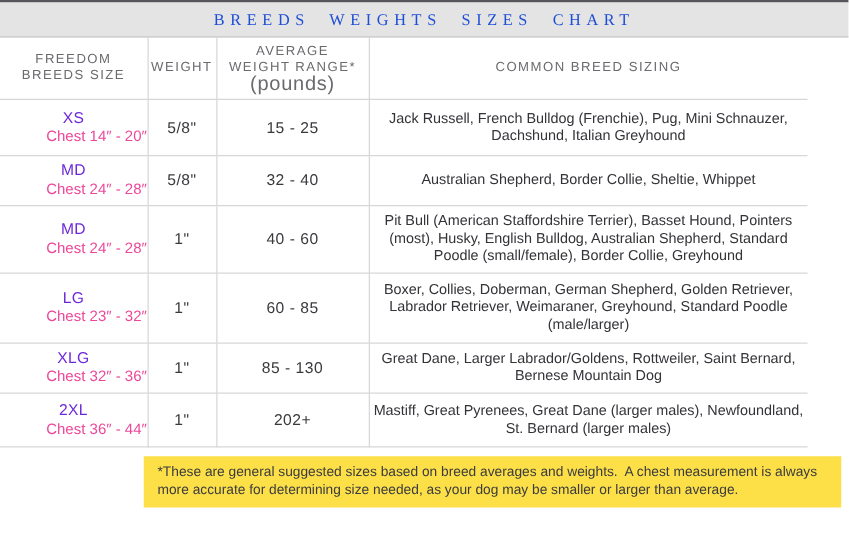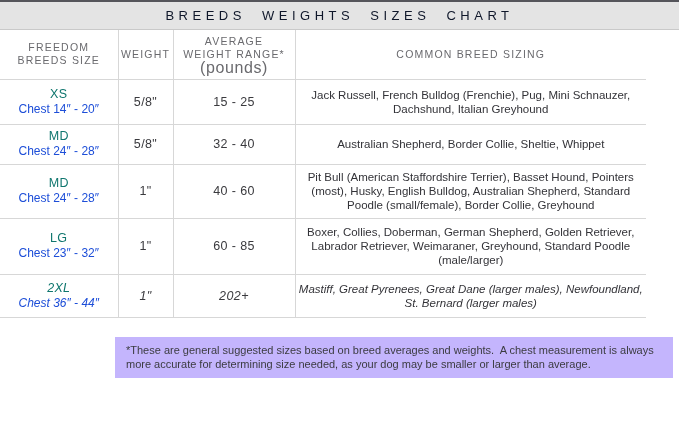--- a/index.html
+++ b/index.html
@@ -13,7 +13,7 @@
     display:flex;align-items:center;justify-content:center;
   }
   .title-band .title{
-    font-size:13px;letter-spacing:4.5px;word-spacing:8px;color:#0f172a;
+    font-size:13px;letter-spacing:4.5px;word-spacing:8px;color:#1d4ed8;font-family:Liberation Serif, serif;
   }
   table.sizing{border-collapse:collapse;table-layout:fixed;width:646px;}
   table.sizing th,table.sizing td{

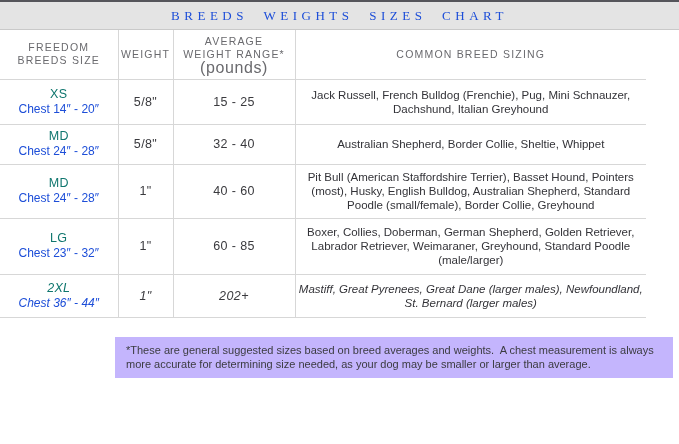--- a/index.html
+++ b/index.html
@@ -30,7 +30,7 @@
   }
   th .sub{font-size:16px;letter-spacing:0.6px;}
   td.c-size{text-align:center;}
-  td.c-size .size{font-size:12.5px;color:#0f766e;line-height:15px;letter-spacing:0.3px;}
+  td.c-size .size{font-size:12.5px;color:#6d28d9;line-height:15px;letter-spacing:0.3px;}
   td.c-size .chest{font-size:12px;color:#1d4ed8;line-height:15px;}
   td.c-mid{text-align:center;font-size:12.5px;color:#3a3a3e;letter-spacing:0.4px;}
   td.c-breeds{

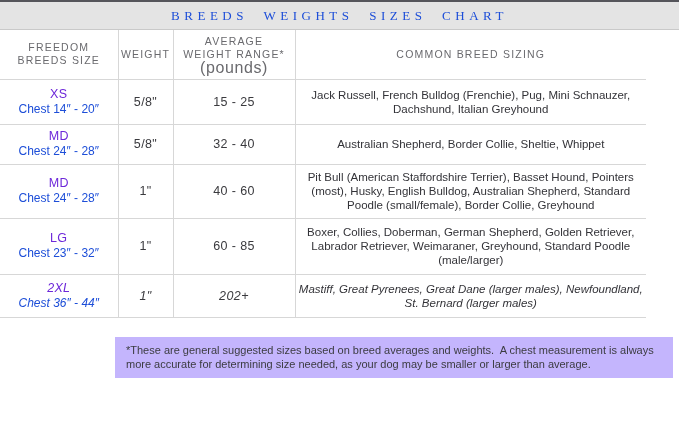--- a/index.html
+++ b/index.html
@@ -31,7 +31,7 @@
   th .sub{font-size:16px;letter-spacing:0.6px;}
   td.c-size{text-align:center;}
   td.c-size .size{font-size:12.5px;color:#6d28d9;line-height:15px;letter-spacing:0.3px;}
-  td.c-size .chest{font-size:12px;color:#1d4ed8;line-height:15px;}
+  td.c-size .chest{font-size:12px;color:#ec4899;line-height:15px;text-align:right;}
   td.c-mid{text-align:center;font-size:12.5px;color:#3a3a3e;letter-spacing:0.4px;}
   td.c-breeds{
     text-align:center;font-size:11.5px;color:#333338;line-height:14px;

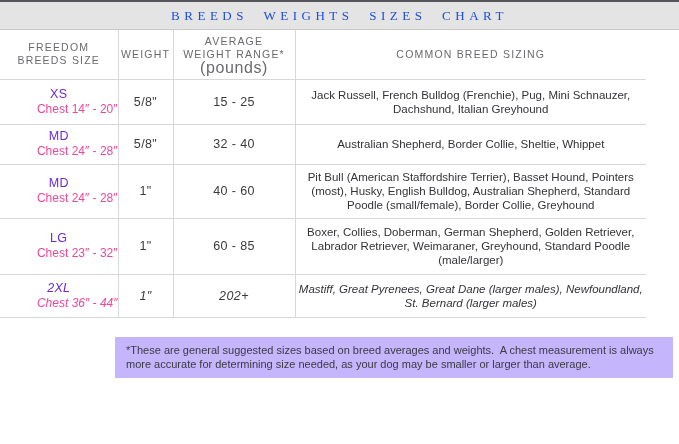--- a/index.html
+++ b/index.html
@@ -118,6 +118,15 @@
         <td class="c-mid">60 - 85</td>
         <td class="c-breeds">Boxer, Collies, Doberman, German Shepherd, Golden Retriever, Labrador Retriever, Weimaraner, Greyhound, Standard Poodle (male/larger)</td>
       </tr>
+      <tr class="h40">
+        <td class="c-size">
+          <div class="size">XLG</div>
+          <div class="chest">Chest 32″ - 36″</div>
+        </td>
+        <td class="c-mid">1"</td>
+        <td class="c-mid">85 - 130</td>
+        <td class="c-breeds">Great Dane, Larger Labrador/Goldens, Rottweiler, Saint Bernard, Bernese Mountain Dog</td>
+      </tr>
       <tr class="h43">
         <td class="c-size">
           <div class="size">2XL</div>

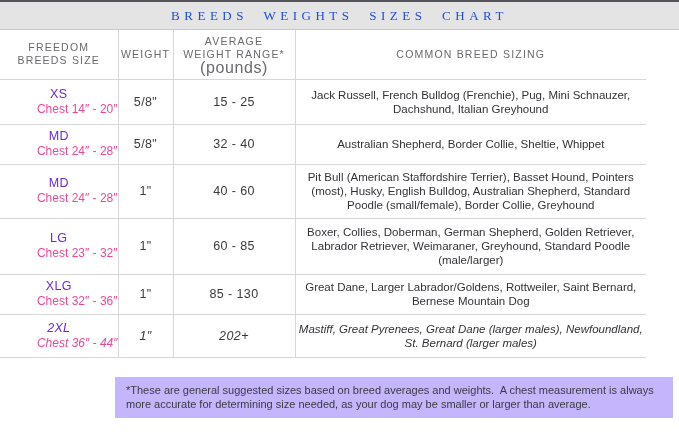--- a/index.html
+++ b/index.html
@@ -23,7 +23,7 @@
     border-right:1px solid #d7d7d7;
   }
   tr.h49{height:49px;} tr.h45{height:45px;} tr.h40{height:40px;}
-  tr.h54{height:54px;} tr.h56{height:56px;} tr.h43{height:43px;font-style:italic;}
+  tr.h54{height:54px;} tr.h56{height:56px;} tr.h43{height:43px;}
   th{
     font-weight:normal;color:#6a6a6e;font-size:10.5px;letter-spacing:1.2px;
     text-align:center;line-height:13px;

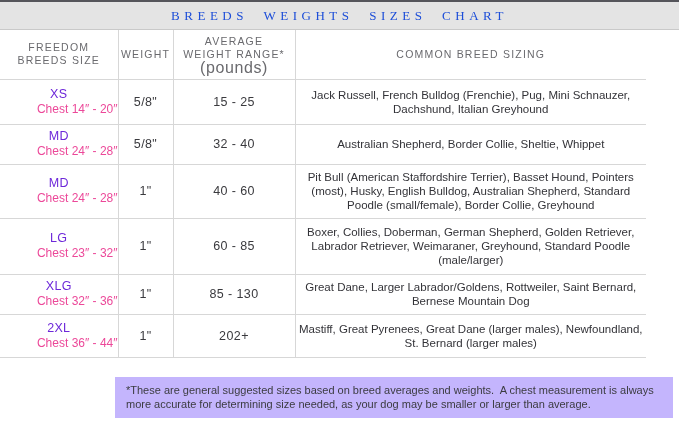--- a/index.html
+++ b/index.html
@@ -38,7 +38,7 @@
     padding:4px 14px 4px 12px;
   }
   .footnote-box{
-    margin:19px 6px 0 115px;background:#c4b5fd;
+    margin:7px 6px 0 115px;background:#fde047;
     padding:6px 10px 7px 11px;
     font-size:11px;line-height:14px;color:#3b3b40;
     white-space:pre-wrap;

